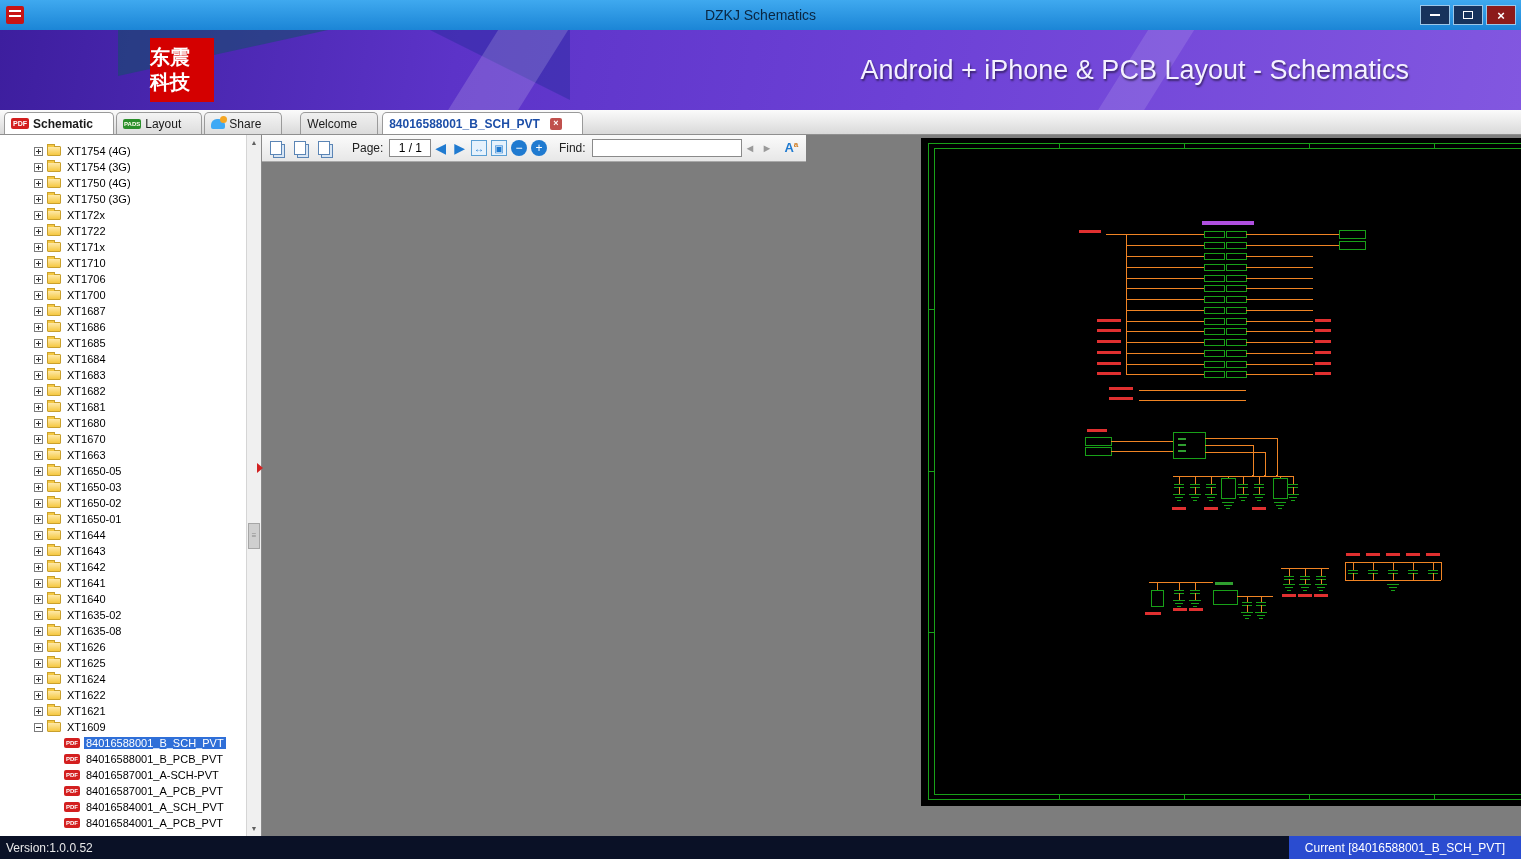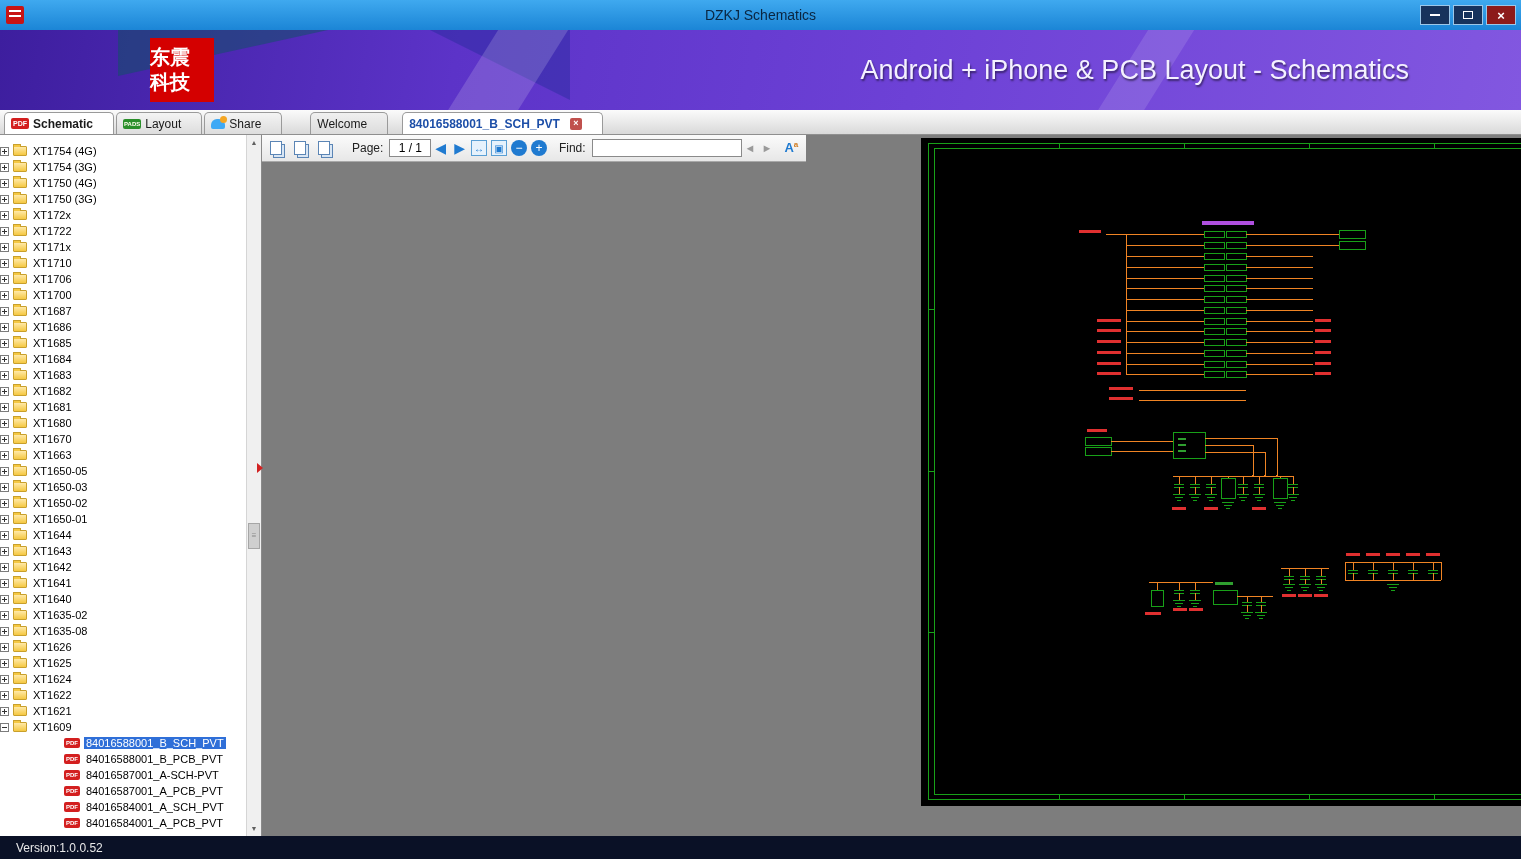--- a/index.html
+++ b/index.html
@@ -33,7 +33,7 @@
   .tabstrip { height:25px; background:linear-gradient(#fbfbfb,#d9d9d9); border-bottom:1px solid #8f8f8f; display:flex; align-items:flex-end; padding-left:4px; }
   .gtab, .dtab { display:inline-flex; align-items:center; gap:4px; height:22px; padding:0 20px 0 6px; border:1px solid #9a9a9a; border-bottom:none; border-radius:5px 5px 0 0; background:linear-gradient(#f4f4f4,#ddd); font-size:12px; color:#1a1a1a; margin-right:2px; cursor:default; }
   .gtab.active { background:#fff; font-weight:bold; }
-  .dtab { background:linear-gradient(#f0f0f0,#dcdcdc); margin-left:12px; }
+  .dtab { background:linear-gradient(#f0f0f0,#dcdcdc); margin-left:2px; }
   .dtab.active { background:#fff; color:#1d4fa8; font-weight:bold; }
   .dtab-sep { width:14px; }
   .pdf-badge { background:#d31f1f; color:#fff; font-size:7px; font-weight:bold; padding:2px 2px; border-radius:2px; line-height:1; }

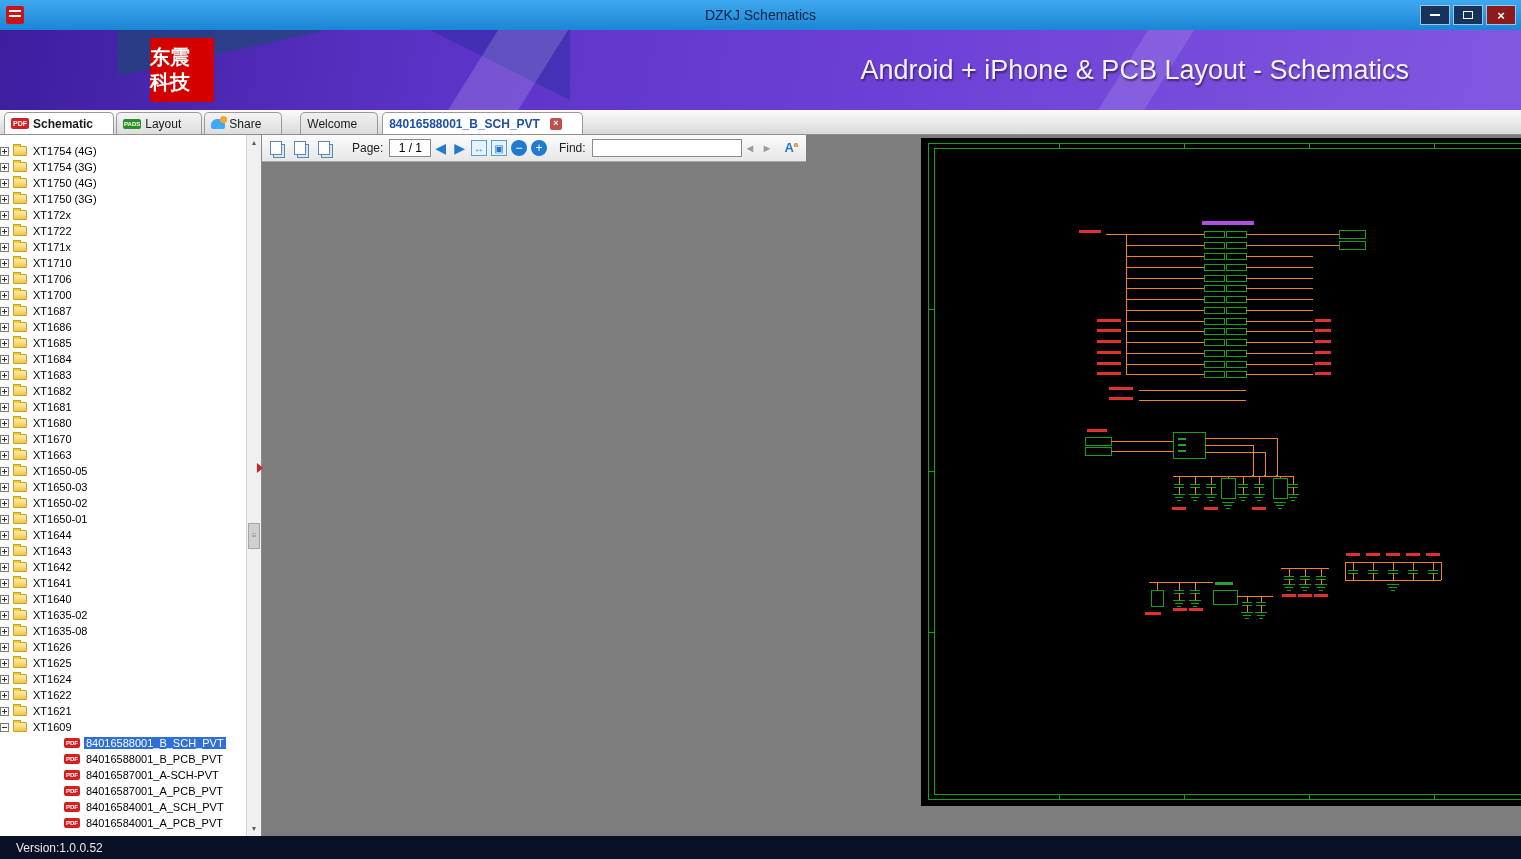--- a/index.html
+++ b/index.html
@@ -48,7 +48,7 @@
   
   .tree-panel { width:262px; background:#fff; border-right:1px solid #8a8a8a; position:relative; overflow:hidden; flex:none; }
   .tree-scroll { position:absolute; left:0; right:15px; top:0; bottom:0; overflow:hidden; padding-top:8px; }
-  .tree-row { height:16px; display:flex; align-items:center; white-space:nowrap; font-size:11px; }
+  .tree-row { height:16px; display:flex; align-items:center; white-space:nowrap; padding-left:34px; font-size:11px; }
   .tree-row.pdf { padding-left:64px; }
   .expander { position:relative; width:9px; height:9px; border:1px solid #7c7c7c; background:#fff; margin-right:4px; flex:none; }
   .expander::before { content:""; position:absolute; left:1px; right:1px; top:3px; height:1px; background:#333; }

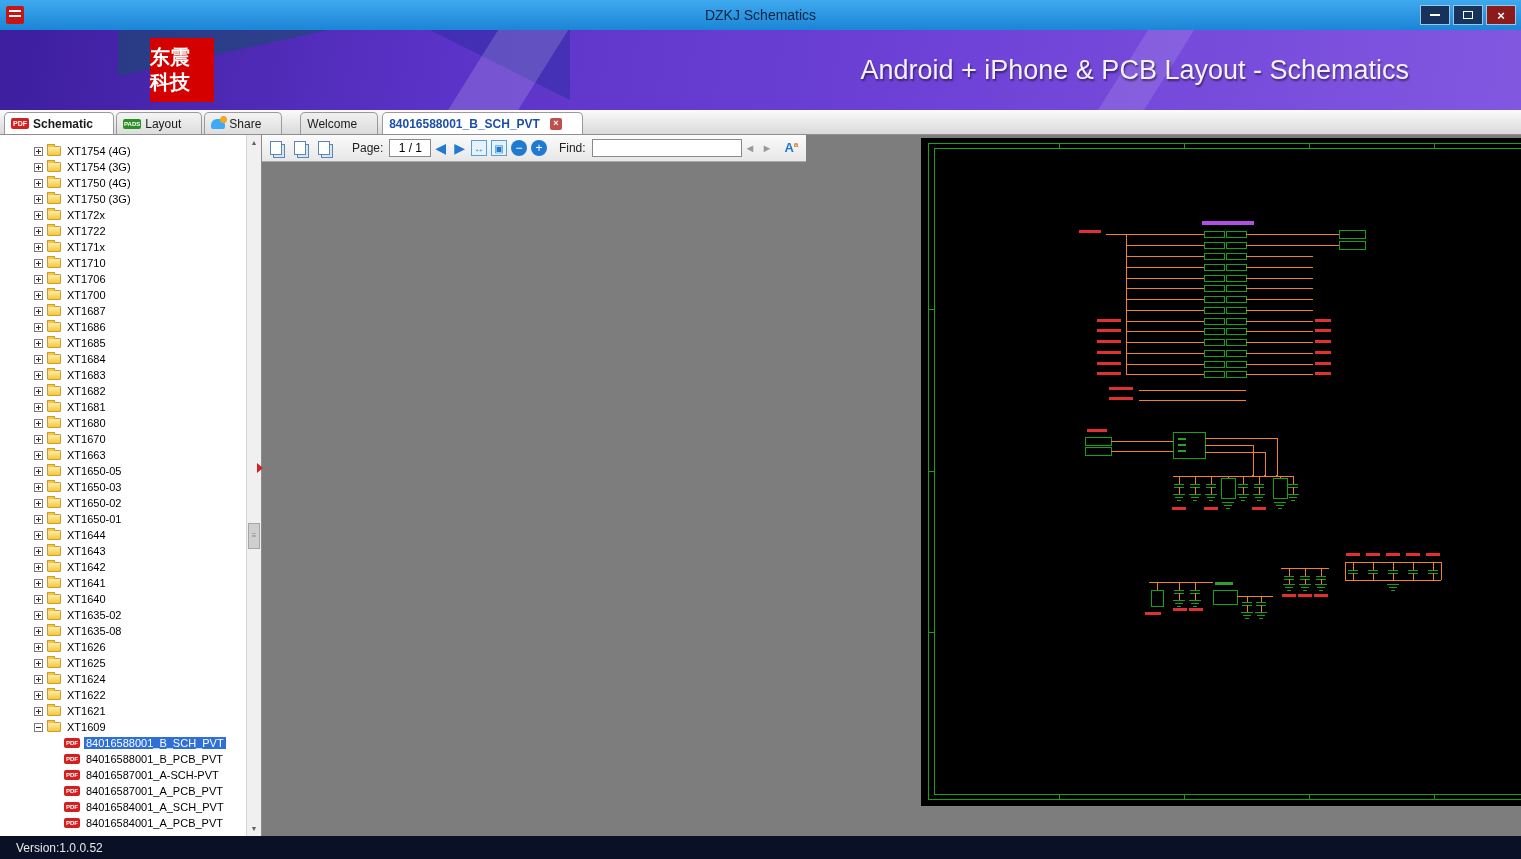--- a/index.html
+++ b/index.html
@@ -85,7 +85,7 @@
   .page { position:absolute; left:115px; top:3px; width:1028px; height:668px; background:#000; }
 
   
-  .statusbar { height:23px; background:#0a1126; color:#e8e8e8; display:flex; align-items:center; font-size:12px; padding-left:16px; position:relative; }
+  .statusbar { height:23px; background:#0a1126; color:#e8e8e8; display:flex; align-items:center; font-size:12px; padding-left:6px; position:relative; }
   .status-right { position:absolute; right:0; top:0; bottom:0; background:#2a4cd0; color:#fff; display:flex; align-items:center; padding:0 16px; }
 </style>
 </head>

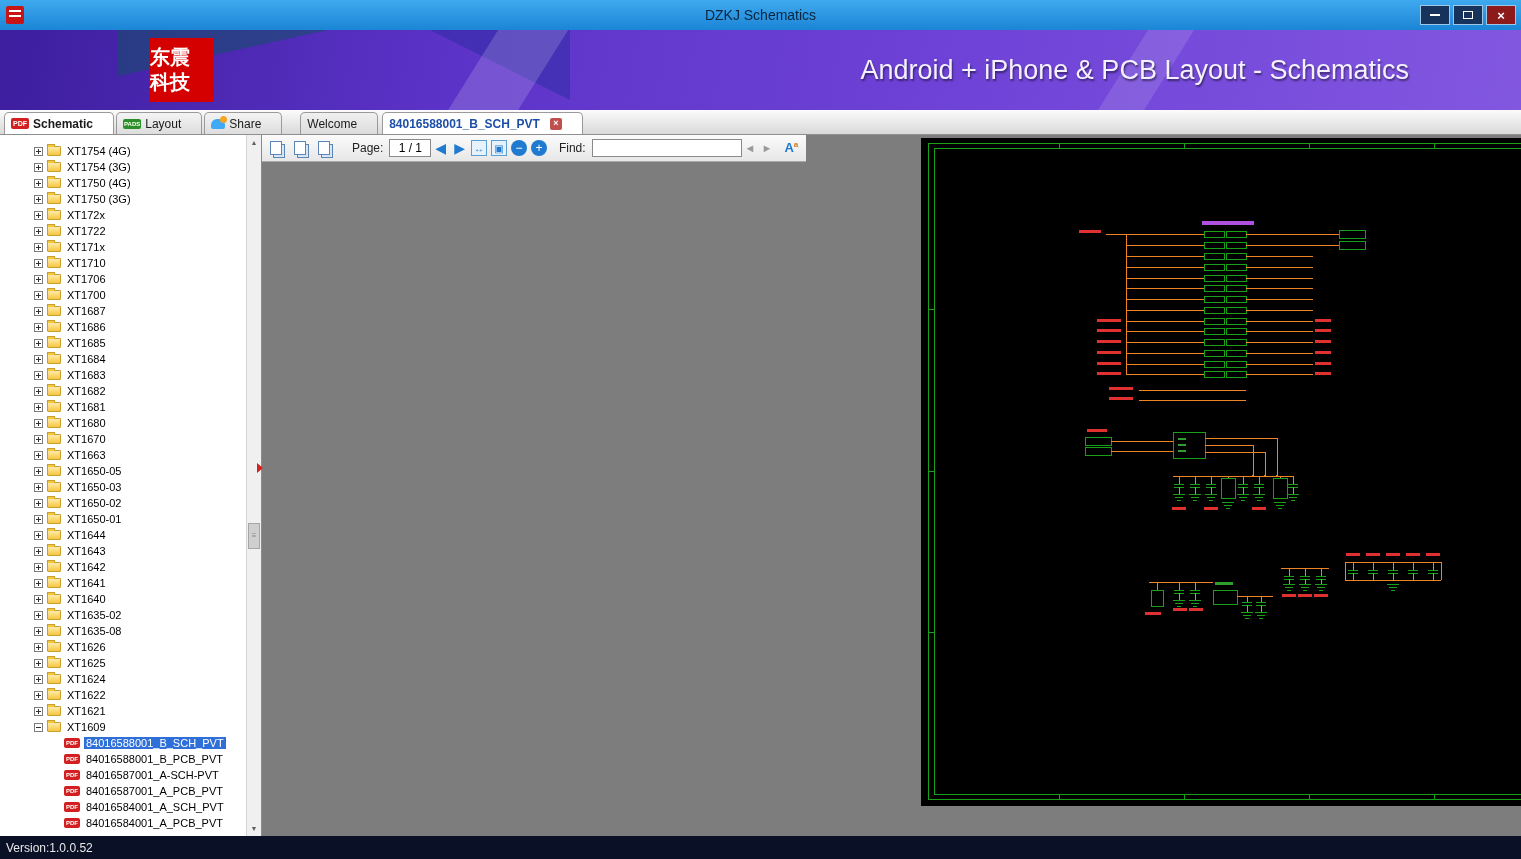--- a/index.html
+++ b/index.html
@@ -688,6 +688,7 @@
 
   <div class="statusbar">
     <span>Version:1.0.0.52</span>
+    <div class="status-right">Current [84016588001_B_SCH_PVT]</div>
   </div>
 
 </div>

